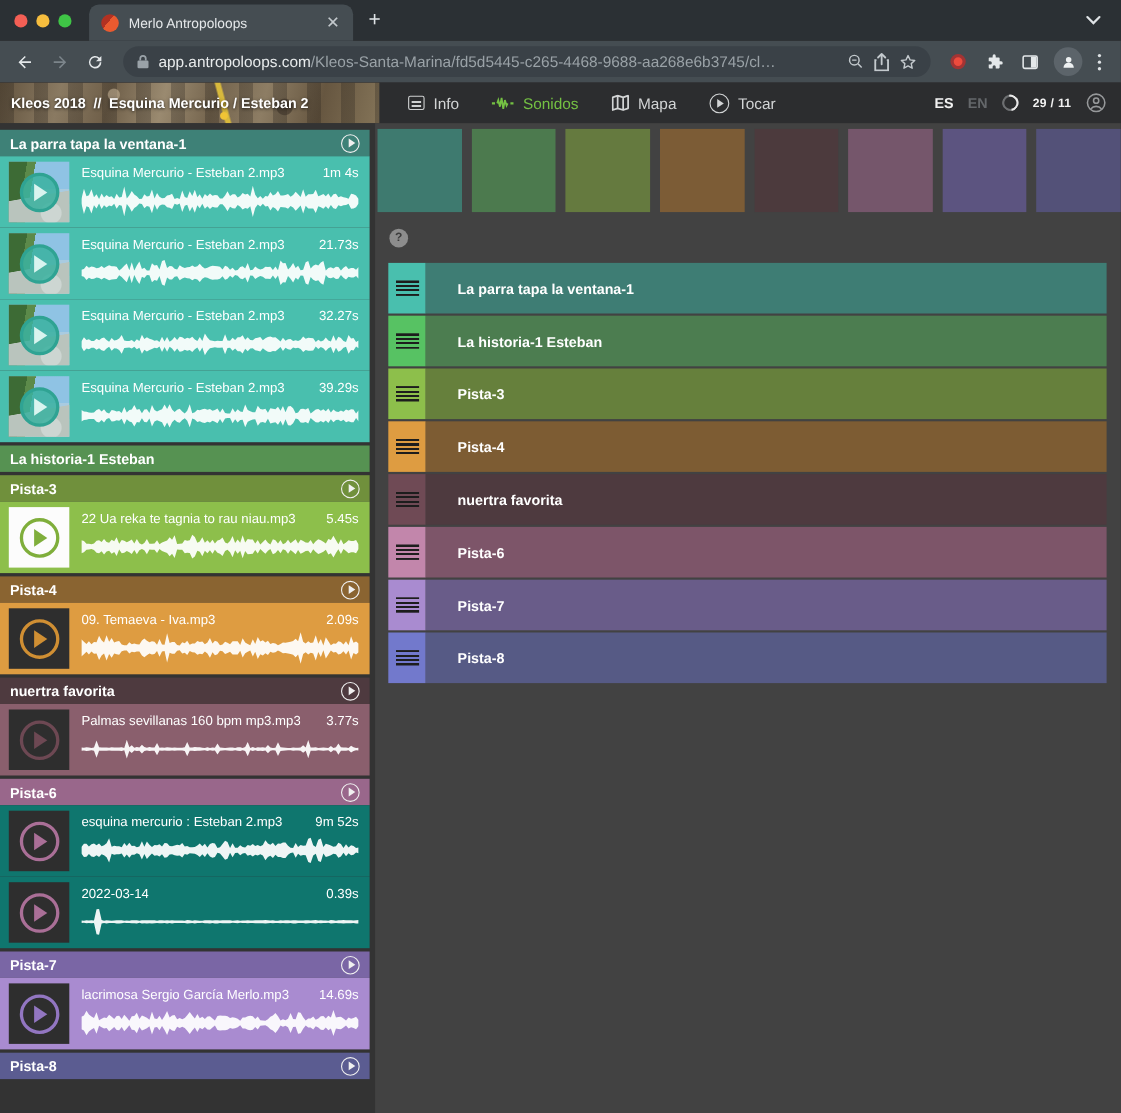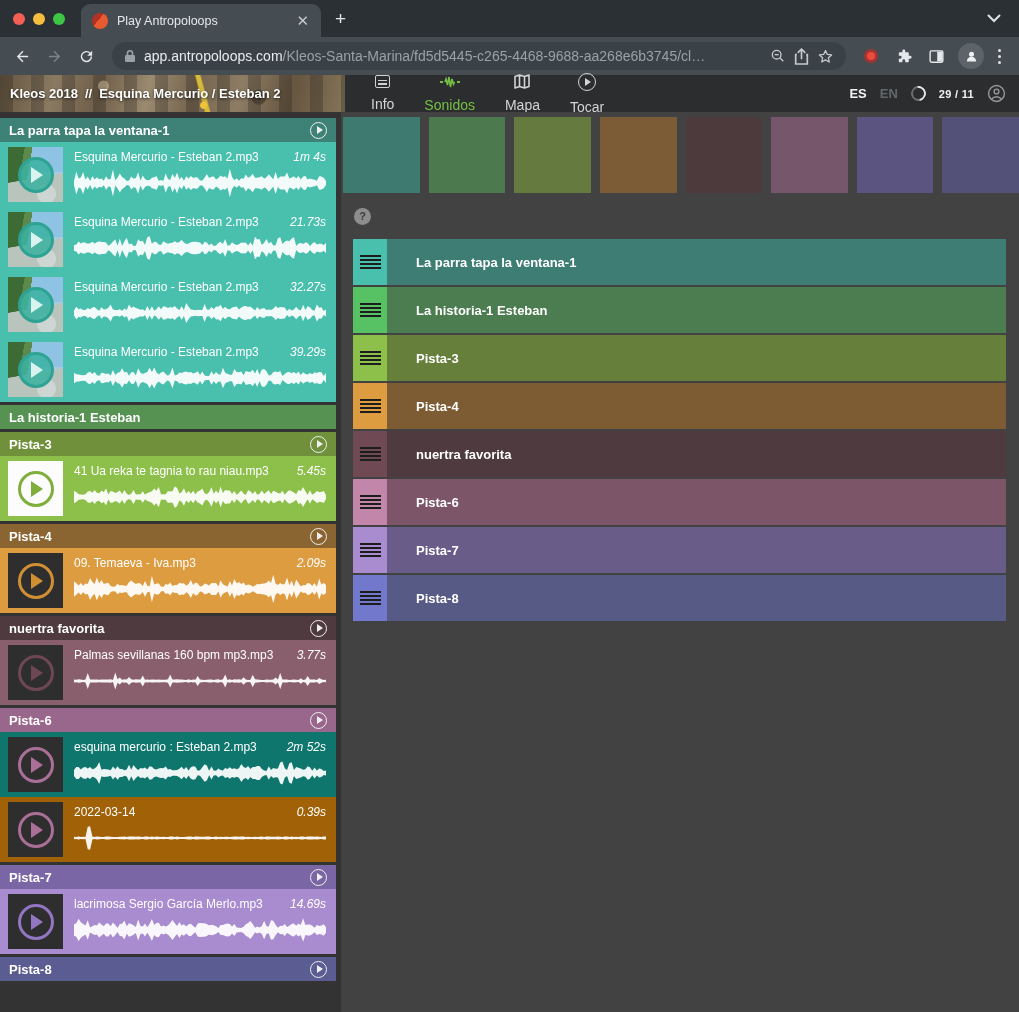--- a/index.html
+++ b/index.html
@@ -131,7 +131,7 @@
   </div>
   <div class="tab">
     <span class="favicon"></span>
-    <span class="tabtitle">Play Antropoloops</span>
+    <span class="tabtitle">Merlo Antropoloops</span>
     <span class="tabclose">✕</span>
   </div>
   <span class="newtab">+</span>

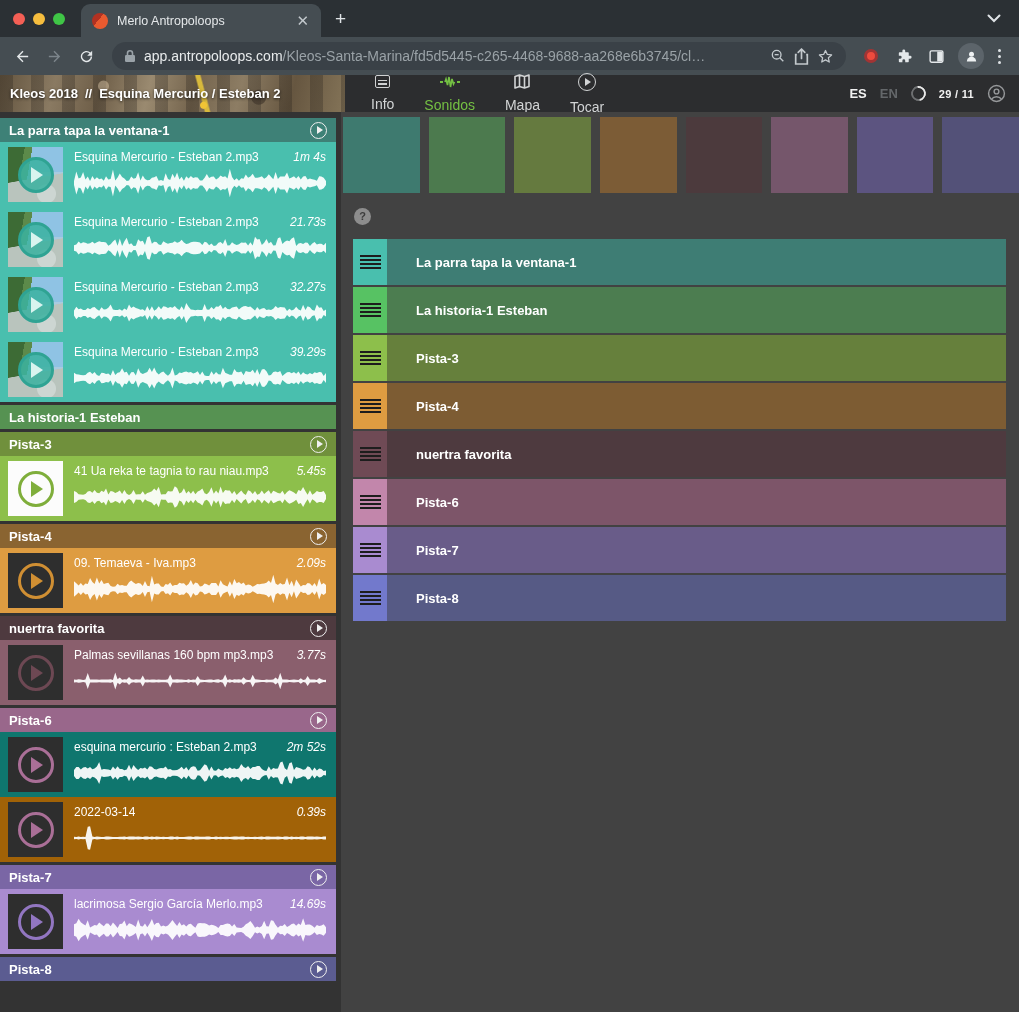--- a/index.html
+++ b/index.html
@@ -51,7 +51,7 @@
     text-shadow:0 1px 3px rgba(0,0,0,.75); display:flex; gap:7px; align-items:center; }
   .bc-sep { font-weight:700; }
   .appnav { display:flex; align-items:center; gap:30px; margin-left:26px; color:#d2d4d5; font-size:14px; }
-  .appnav .item { display:flex; align-items:center; gap:8px; cursor:default;flex-direction:column; }
+  .appnav .item { display:flex; align-items:center; gap:8px; cursor:default; }
   .appnav .item.active { color:#74c043; }
   .hdr-right { margin-left:auto; display:flex; align-items:center; gap:13px; padding-right:13px; }
   .lang-es { color:#f2f2f2; font-weight:700; font-size:13px; }

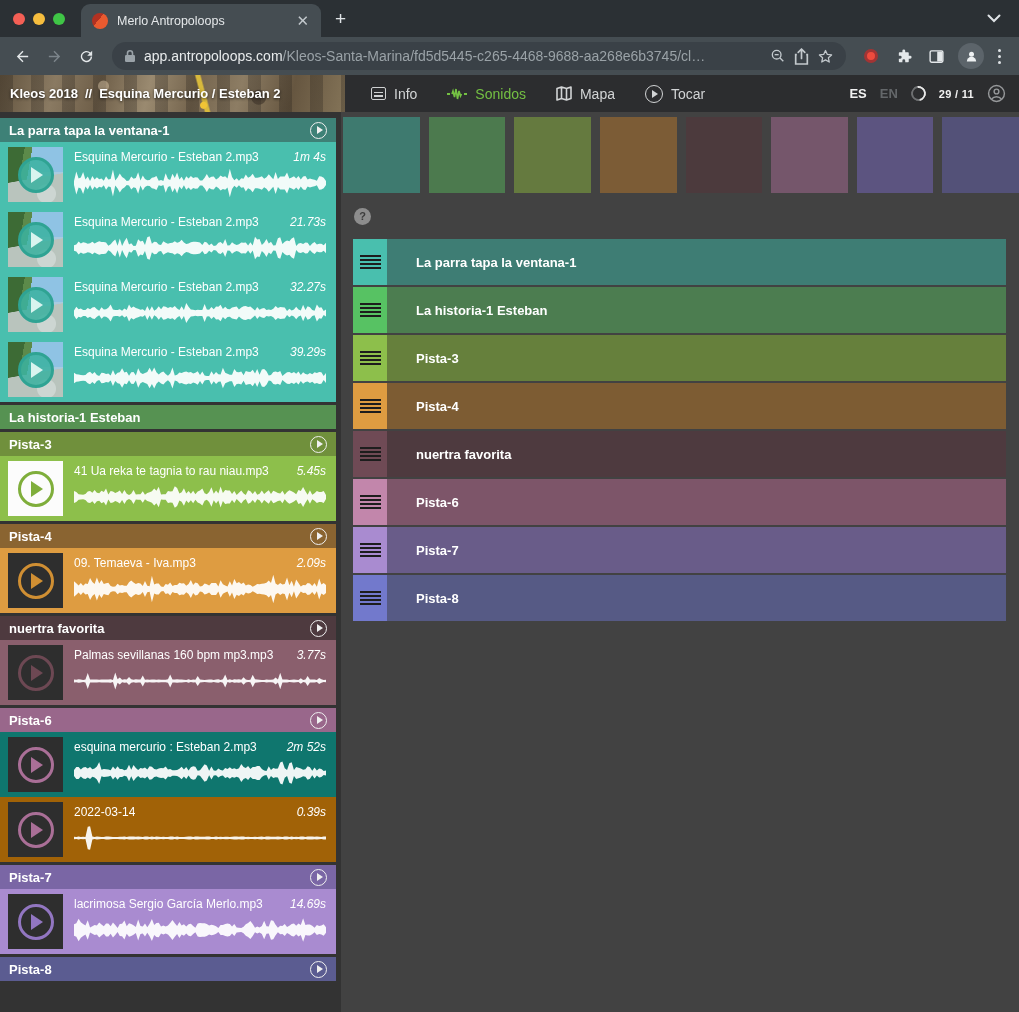--- a/index.html
+++ b/index.html
@@ -99,7 +99,7 @@
   .clipbody { flex:1; min-width:0; padding-top:3px; }
   .cliptop { display:flex; justify-content:space-between; gap:8px; color:#fff; font-size:12px; margin-bottom:4px; }
   .cname { white-space:nowrap; overflow:hidden; text-overflow:ellipsis; }
-  .cdur { flex:none;font-style:italic; }
+  .cdur { flex:none; }
   .wave { width:100%; height:30px; display:block; }
 
   

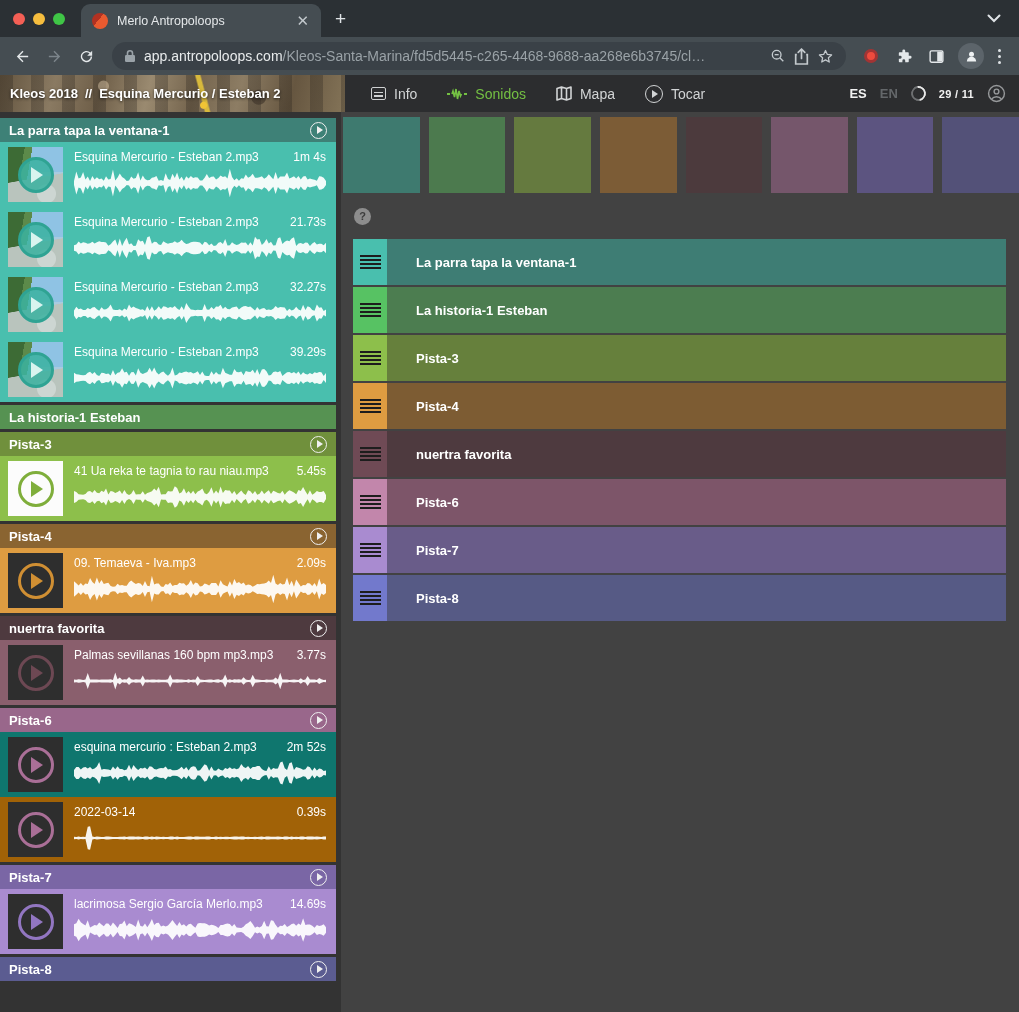--- a/index.html
+++ b/index.html
@@ -351,7 +351,7 @@
           </div>
           <div class="clipbody">
             <div class="cliptop">
-              <span class="cname">41 Ua reka te tagnia to rau niau.mp3</span>
+              <span class="cname">22 Ua reka te tagnia to rau niau.mp3</span>
               <span class="cdur">5.45s</span>
             </div>
             <svg class="wave" viewBox="0 0 240 30" preserveAspectRatio="none">

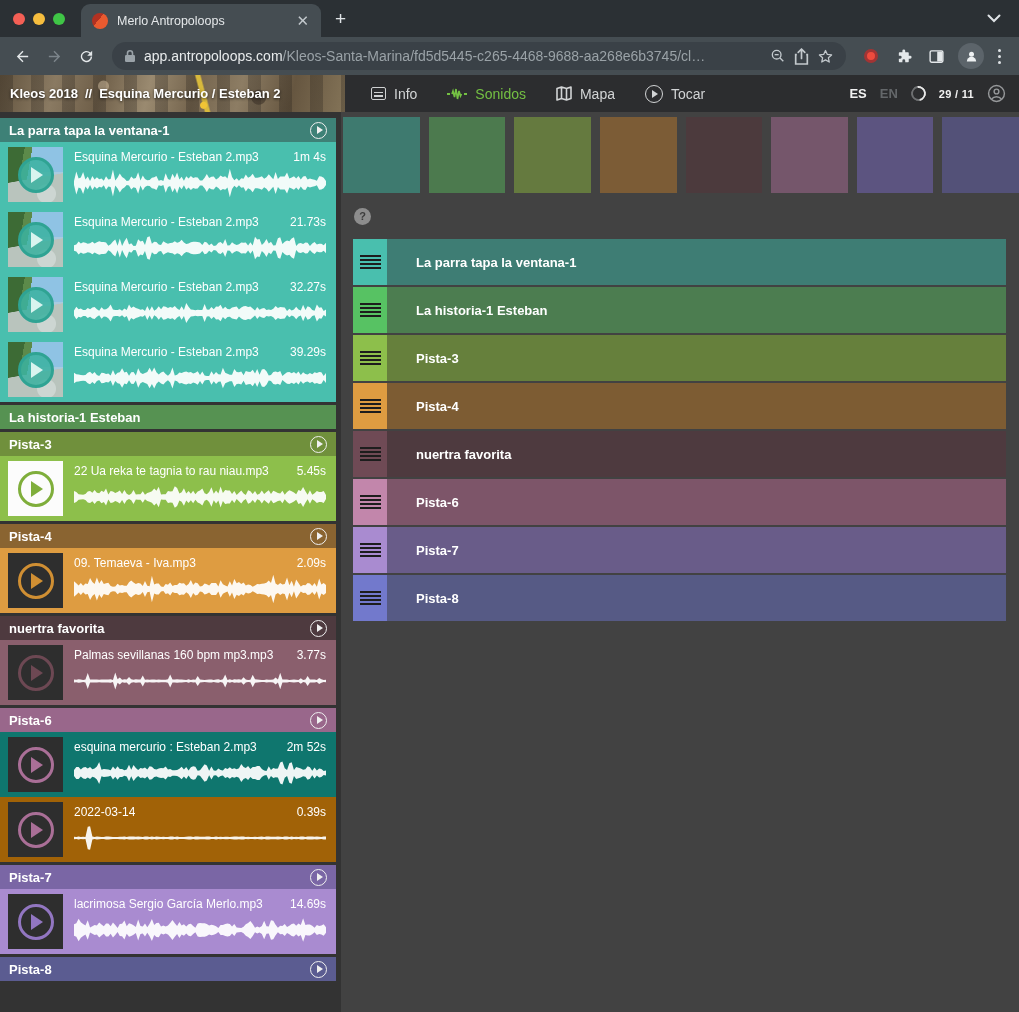--- a/index.html
+++ b/index.html
@@ -424,7 +424,7 @@
           <div class="clipbody">
             <div class="cliptop">
               <span class="cname">esquina mercurio : Esteban 2.mp3</span>
-              <span class="cdur">2m 52s</span>
+              <span class="cdur">9m 52s</span>
             </div>
             <svg class="wave" viewBox="0 0 240 30" preserveAspectRatio="none">
               <path d="M0.0 12.1L2.2 9.0L4.4 9.1L6.5 11.6L8.7 9.4L10.9 8.9L13.1 10.5L15.3 8.9L17.5 11.3L19.6 10.5L21.8 8.6L24.0 4.0L26.2 11.8L28.4 10.9L30.5 11.3L32.7 11.4L34.9 12.2L37.1 8.4L39.3 11.2L41.5 8.2L43.6 11.0L45.8 10.9L48.0 12.3L50.2 11.5L52.4 6.7L54.5 11.7L56.7 7.1L58.9 9.9L61.1 12.0L63.3 10.1L65.5 10.5L67.6 9.4L69.8 11.5L72.0 8.3L74.2 8.7L76.4 11.1L78.5 11.4L80.7 10.6L82.9 10.0L85.1 10.3L87.3 8.4L89.5 11.6L91.6 11.0L93.8 12.3L96.0 12.2L98.2 11.9L100.4 10.7L102.5 8.8L104.7 11.4L106.9 9.0L109.1 12.4L111.3 9.3L113.5 8.3L115.6 8.8L117.8 12.8L120.0 12.2L122.2 9.3L124.4 6.3L126.5 7.4L128.7 12.8L130.9 8.6L133.1 12.6L135.3 12.7L137.5 10.5L139.6 12.1L141.8 12.5L144.0 10.1L146.2 10.9L148.4 9.3L150.5 11.0L152.7 10.2L154.9 11.3L157.1 10.2L159.3 5.9L161.5 8.9L163.6 10.0L165.8 8.1L168.0 11.0L170.2 8.9L172.4 9.0L174.5 8.0L176.7 7.9L178.9 10.9L181.1 12.6L183.3 12.9L185.5 8.3L187.6 11.9L189.8 10.1L192.0 10.8L194.2 10.6L196.4 4.4L198.5 3.5L200.7 10.3L202.9 11.9L205.1 5.3L207.3 4.3L209.5 12.1L211.6 9.0L213.8 9.7L216.0 10.6L218.2 11.8L220.4 11.3L222.5 8.2L224.7 9.3L226.9 12.8L229.1 9.5L231.3 12.4L233.5 10.4L235.6 11.0L237.8 12.9L240.0 12.4L240.0 17.6L237.8 17.1L235.6 19.0L233.5 19.6L231.3 17.6L229.1 20.5L226.9 17.2L224.7 20.7L222.5 21.8L220.4 18.7L218.2 18.2L216.0 19.4L213.8 20.3L211.6 21.0L209.5 17.9L207.3 25.7L205.1 24.7L202.9 18.1L200.7 19.7L198.5 26.5L196.4 25.6L194.2 19.4L192.0 19.2L189.8 19.9L187.6 18.1L185.5 21.7L183.3 17.1L181.1 17.4L178.9 19.1L176.7 22.1L174.5 22.0L172.4 21.0L170.2 21.1L168.0 19.0L165.8 21.9L163.6 20.0L161.5 21.1L159.3 24.1L157.1 19.8L154.9 18.7L152.7 19.8L150.5 19.0L148.4 20.7L146.2 19.1L144.0 19.9L141.8 17.5L139.6 17.9L137.5 19.5L135.3 17.3L133.1 17.4L130.9 21.4L128.7 17.2L126.5 22.6L124.4 23.7L122.2 20.7L120.0 17.8L117.8 17.2L115.6 21.2L113.5 21.7L111.3 20.7L109.1 17.6L106.9 21.0L104.7 18.6L102.5 21.2L100.4 19.3L98.2 18.1L96.0 17.8L93.8 17.7L91.6 19.0L89.5 18.4L87.3 21.6L85.1 19.7L82.9 20.0L80.7 19.4L78.5 18.6L76.4 18.9L74.2 21.3L72.0 21.7L69.8 18.5L67.6 20.6L65.5 19.5L63.3 19.9L61.1 18.0L58.9 20.1L56.7 22.9L54.5 18.3L52.4 23.3L50.2 18.5L48.0 17.7L45.8 19.1L43.6 19.0L41.5 21.8L39.3 18.8L37.1 21.6L34.9 17.8L32.7 18.6L30.5 18.7L28.4 19.1L26.2 18.2L24.0 26.0L21.8 21.4L19.6 19.5L17.5 18.7L15.3 21.1L13.1 19.5L10.9 21.1L8.7 20.6L6.5 18.4L4.4 20.9L2.2 21.0L0.0 17.9Z" fill="rgba(255,255,255,0.93)"></path>

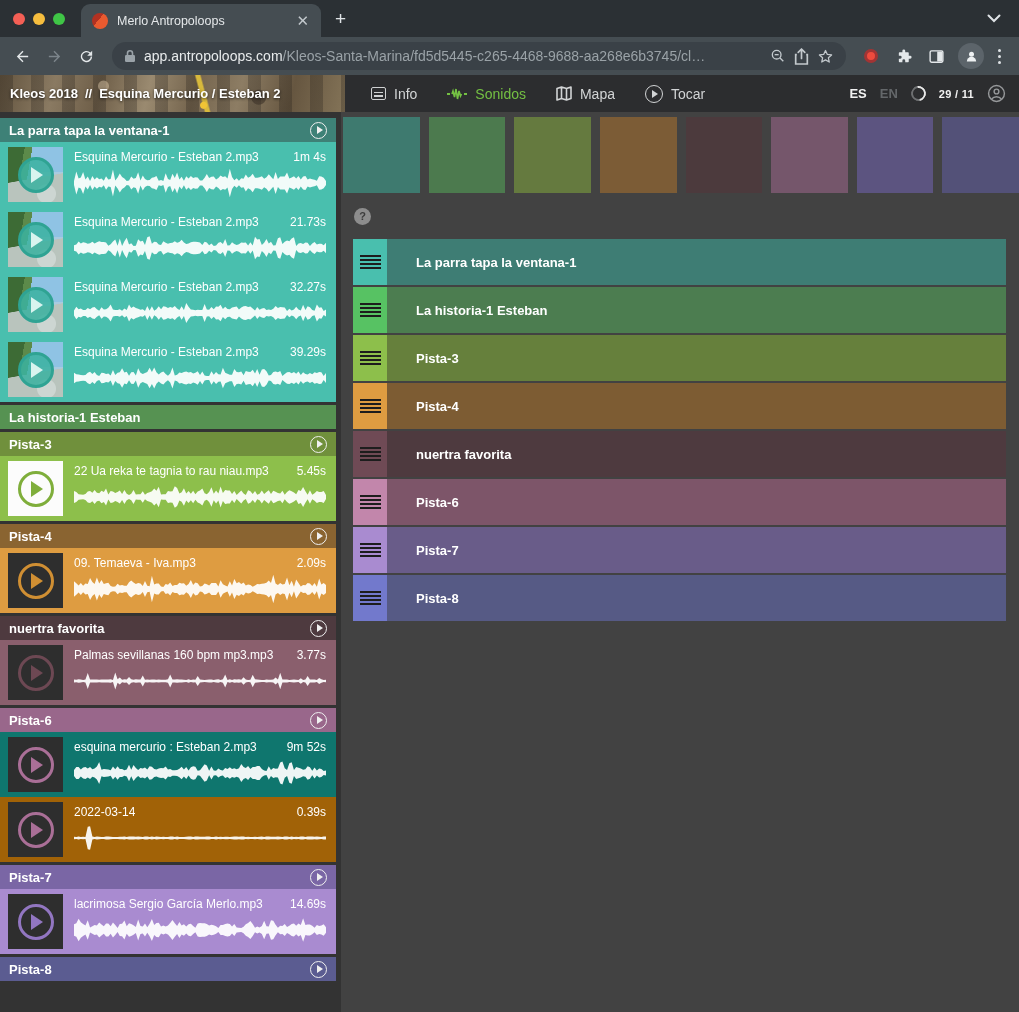--- a/index.html
+++ b/index.html
@@ -431,7 +431,7 @@
             </svg>
           </div>
         </div>
-        <div class="clip" style="background: #a16207; justify-content: flex-end;">
+        <div class="clip" style="background: #0f766e; justify-content: flex-end;">
           <div class="thumb dark">
             <div class="pbtn" style="color: rgb(170, 111, 151);">
               <span class="tri"></span>

